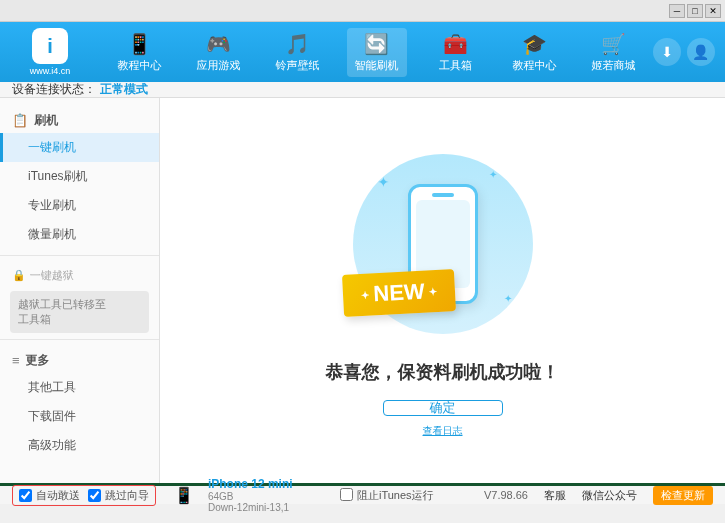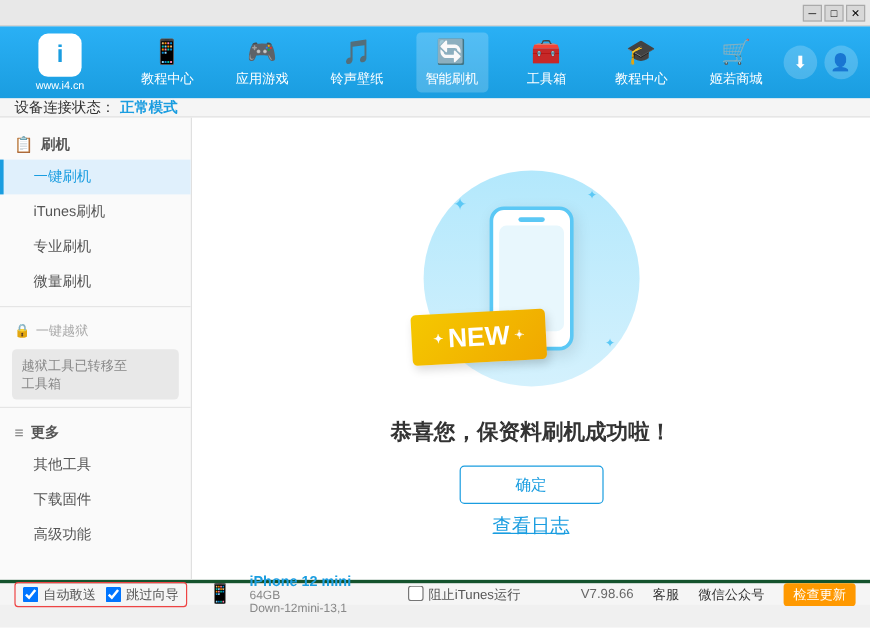--- a/index.html
+++ b/index.html
@@ -208,7 +208,7 @@
     }
 
     .confirm-btn {
-      width: 120px; height: 32px;
+      width: 120px; height: 16px;
       border: 1px solid #1a9de0;
       border-radius: 4px;
       background: #fff;

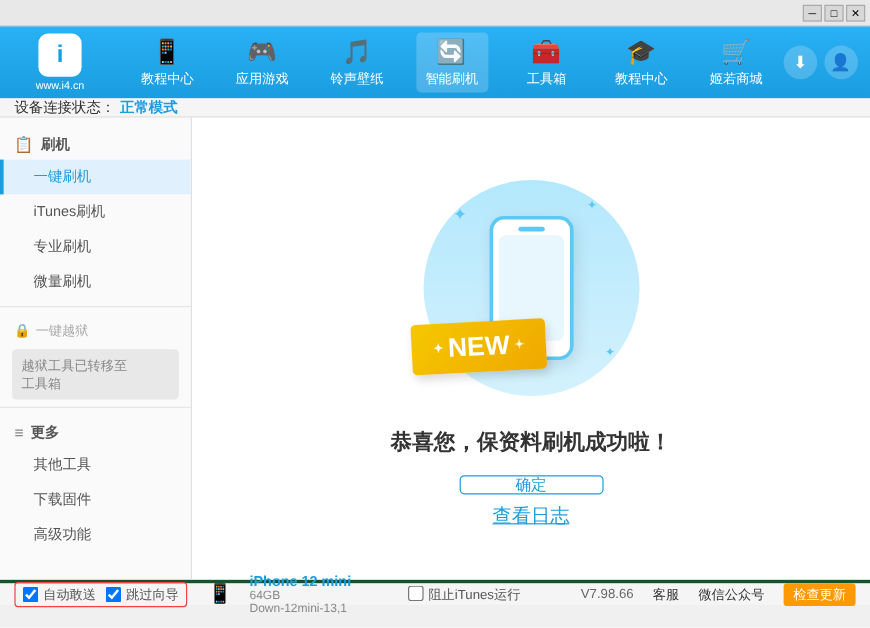--- a/index.html
+++ b/index.html
@@ -219,7 +219,7 @@
     }
 
     .go-home-link {
-      color: #1a9de0; font-size: 16px; margin-top: 8px;
+      color: #1a9de0; font-size: 10px; margin-top: 8px;
       cursor: pointer; text-decoration: underline;
     }
 

